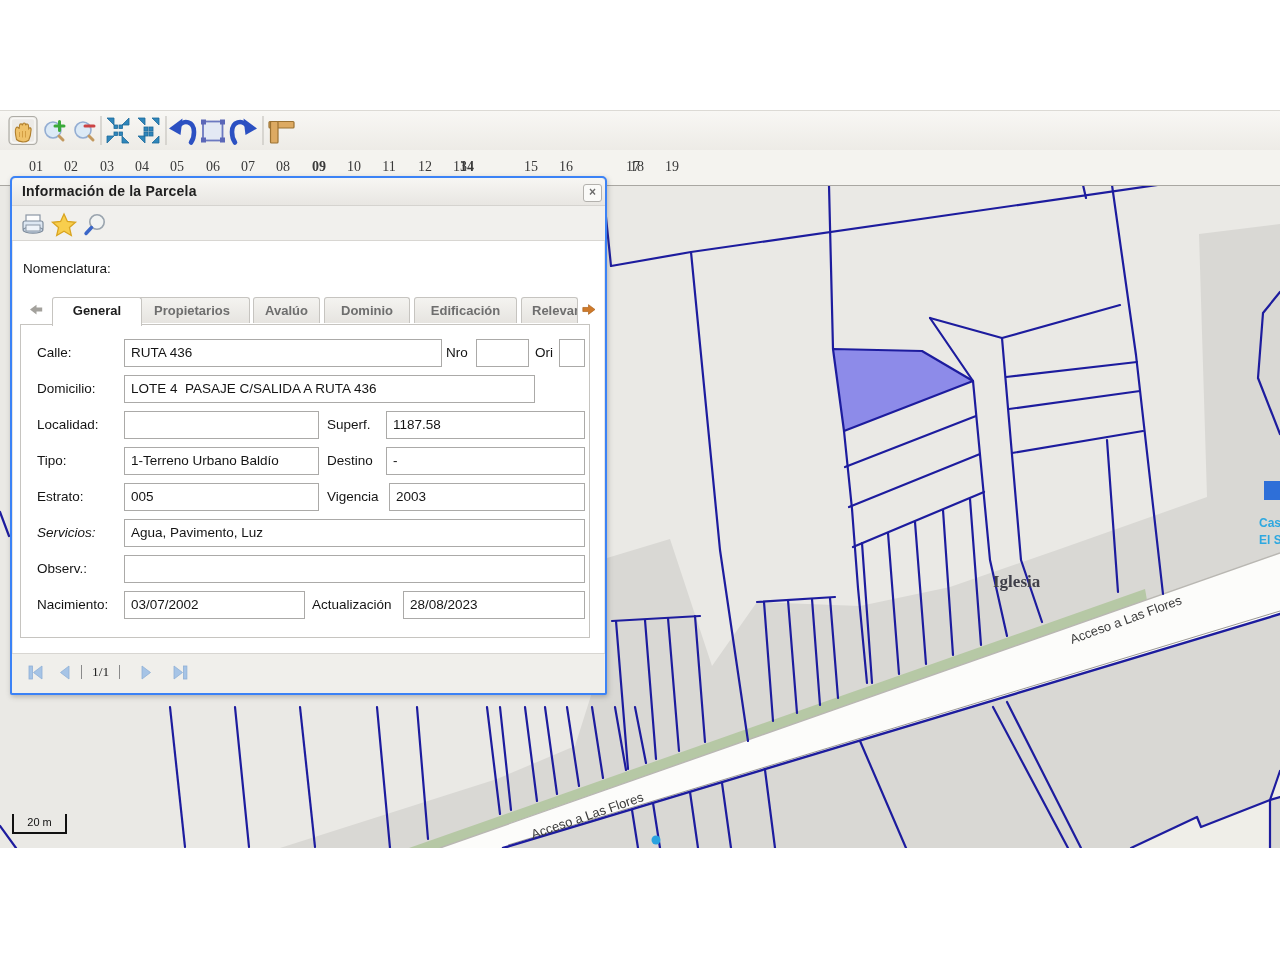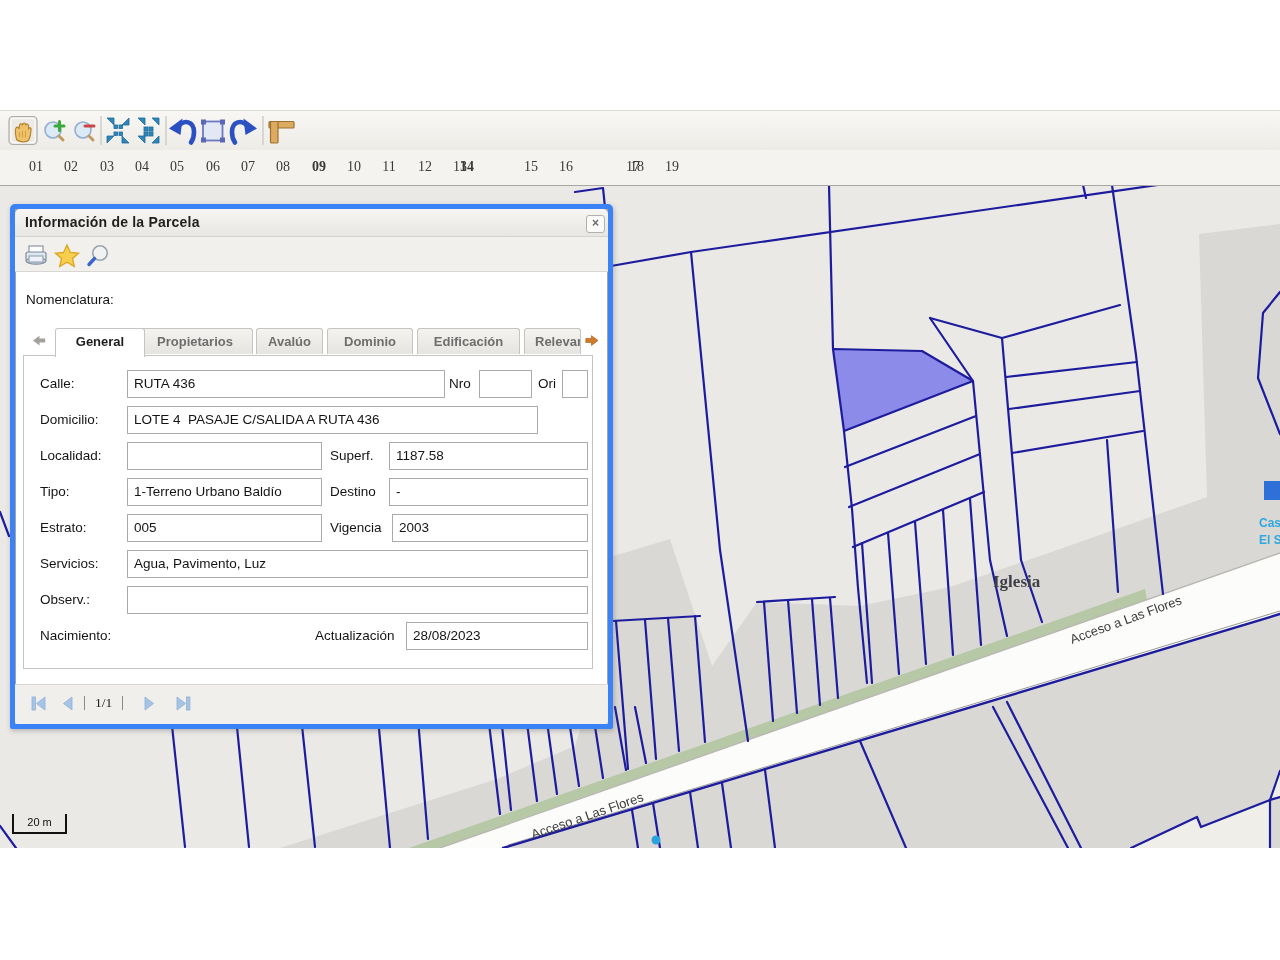--- a/index.html
+++ b/index.html
@@ -12,7 +12,7 @@
   
   #map{left:0;top:186px;width:1280px;height:662px;}
   
-  #dlg{left:10px;top:204px;width:593px;height:515px;background:#a3a3a3;border:5px solid #3b82f6;border-radius:5px 5px 2px 2px;box-shadow:1px 2px 5px rgba(80,80,80,.35);}
+  #dlg{left:10px;top:176px;width:593px;height:515px;background:#e5e5e5;border:2px solid #3b82f6;border-radius:5px 5px 2px 2px;box-shadow:1px 2px 5px rgba(80,80,80,.35);}
   #dlgtitle{left:0;top:0;width:100%;height:27px;background:linear-gradient(#f7f6f3,#e8e6e2);border-bottom:1px solid #d5d3cf;border-radius:5px 5px 0 0;}
   #dlgtitle span{position:absolute;left:10px;top:5px;font-size:14px;font-weight:bold;color:#1f1f1f;letter-spacing:0.2px;}
   #closebtn{left:571px;top:6px;width:17px;height:16px;background:#fafaf8;border:1px solid #b3b1ad;border-radius:3px;color:#6b6b6b;font-size:12px;font-weight:bold;text-align:center;line-height:15px;}

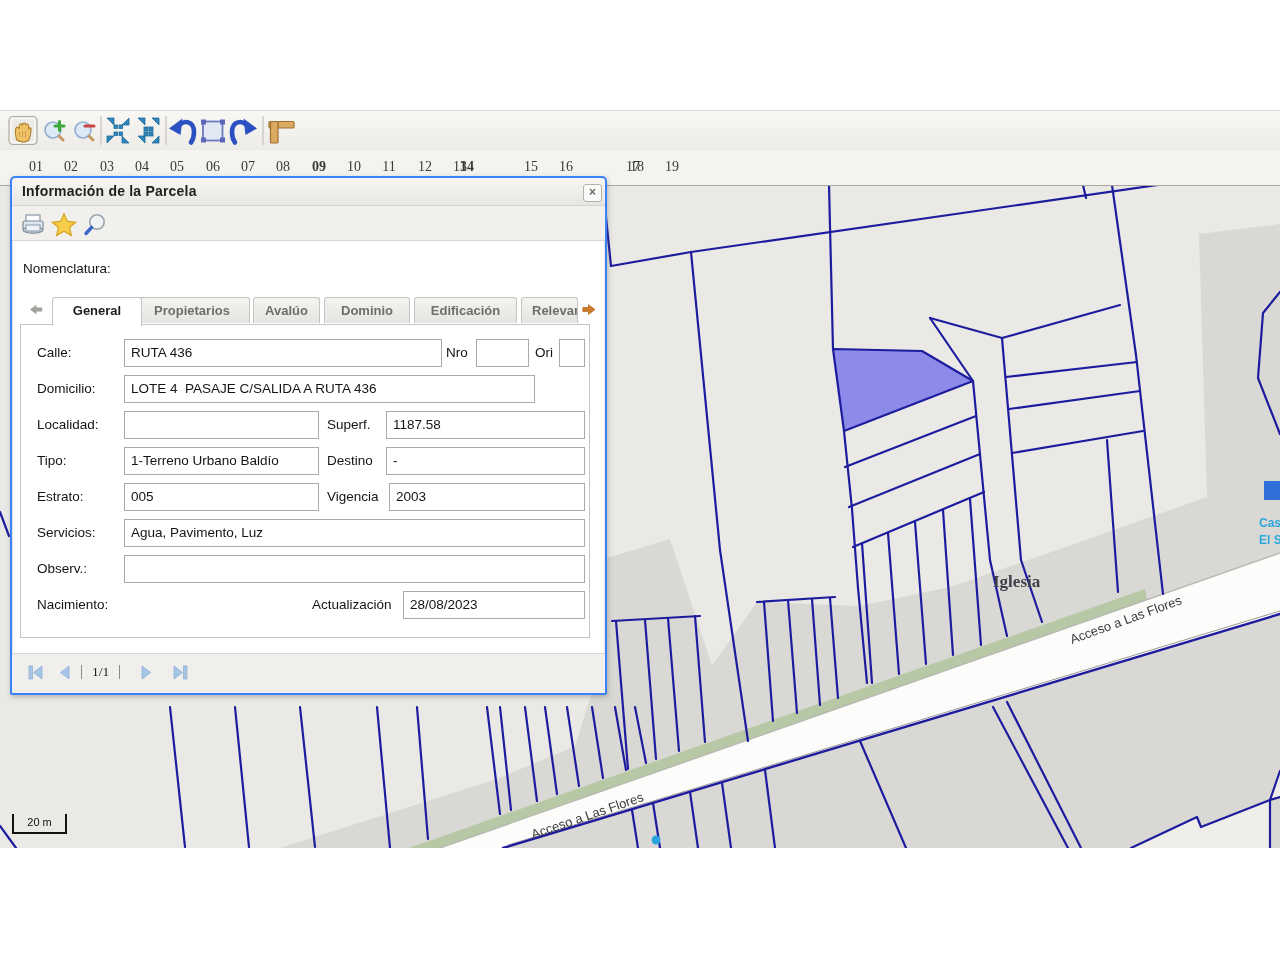--- a/index.html
+++ b/index.html
@@ -278,7 +278,7 @@
   <div class="inp" style="left:112px;top:305px;width:195px;height:28px;">005</div>
   <div class="lbl" style="left:315px;top:311px;">Vigencia</div>
   <div class="inp" style="left:377px;top:305px;width:196px;height:28px;">2003</div>
-  <div class="lbl" style="left:25px;top:347px;">Servicios:</div>
+  <div class="lbl" style="left:25px;top:347px;font-style:italic;">Servicios:</div>
   <div class="inp" style="left:112px;top:341px;width:461px;height:28px;">Agua, Pavimento, Luz</div>
   <div class="lbl" style="left:25px;top:383px;">Observ.:</div>
   <div class="inp" style="left:112px;top:377px;width:461px;height:28px;"></div>

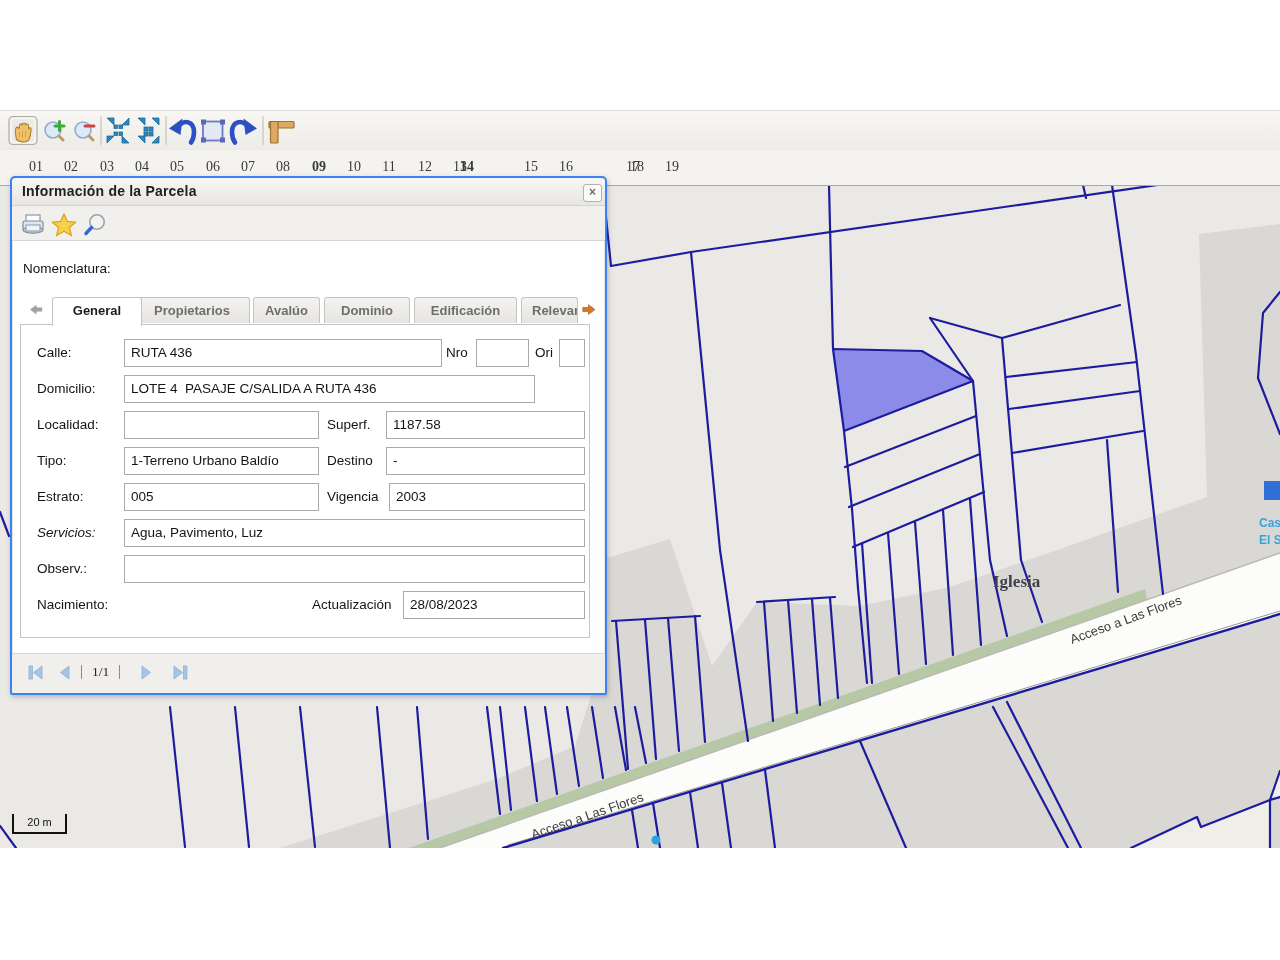--- a/index.html
+++ b/index.html
@@ -283,6 +283,7 @@
   <div class="lbl" style="left:25px;top:383px;">Observ.:</div>
   <div class="inp" style="left:112px;top:377px;width:461px;height:28px;"></div>
   <div class="lbl" style="left:25px;top:419px;">Nacimiento:</div>
+  <div class="inp" style="left:112px;top:413px;width:181px;height:28px;">03/07/2002</div>
   <div class="lbl" style="left:300px;top:419px;">Actualización</div>
   <div class="inp" style="left:391px;top:413px;width:182px;height:28px;">28/08/2023</div>
   <div class="abs" id="dlgfoot"></div>

